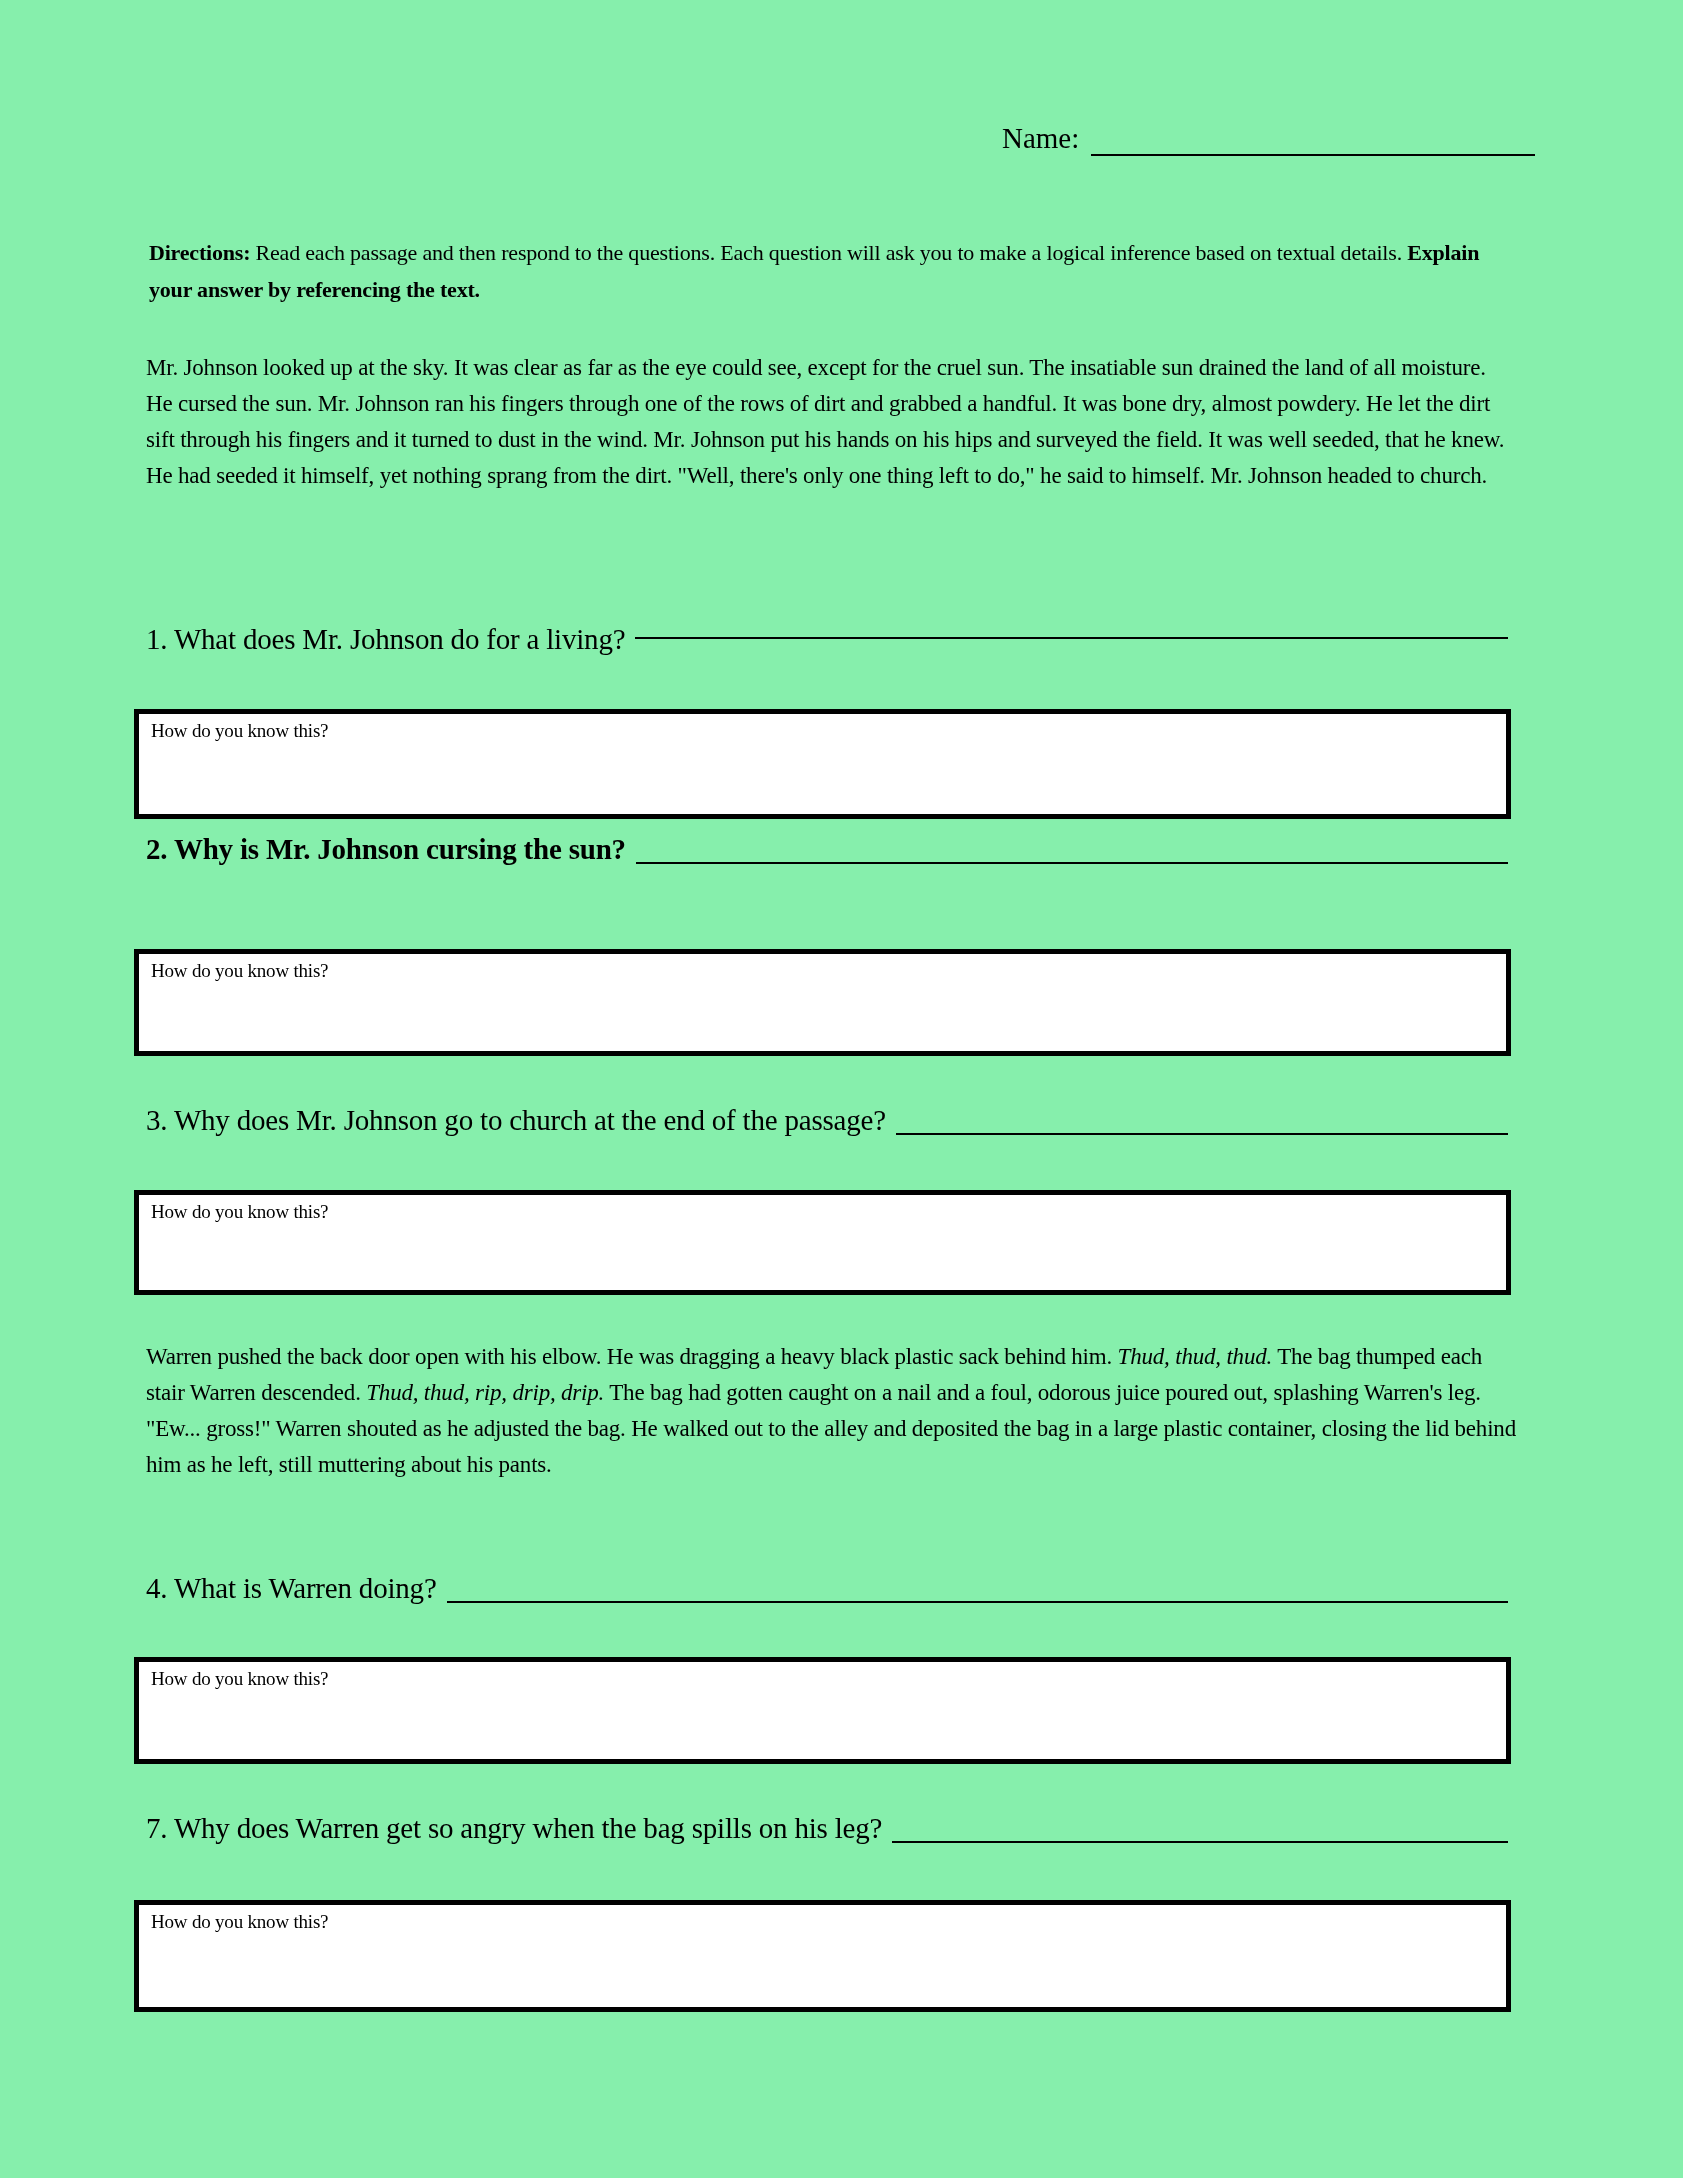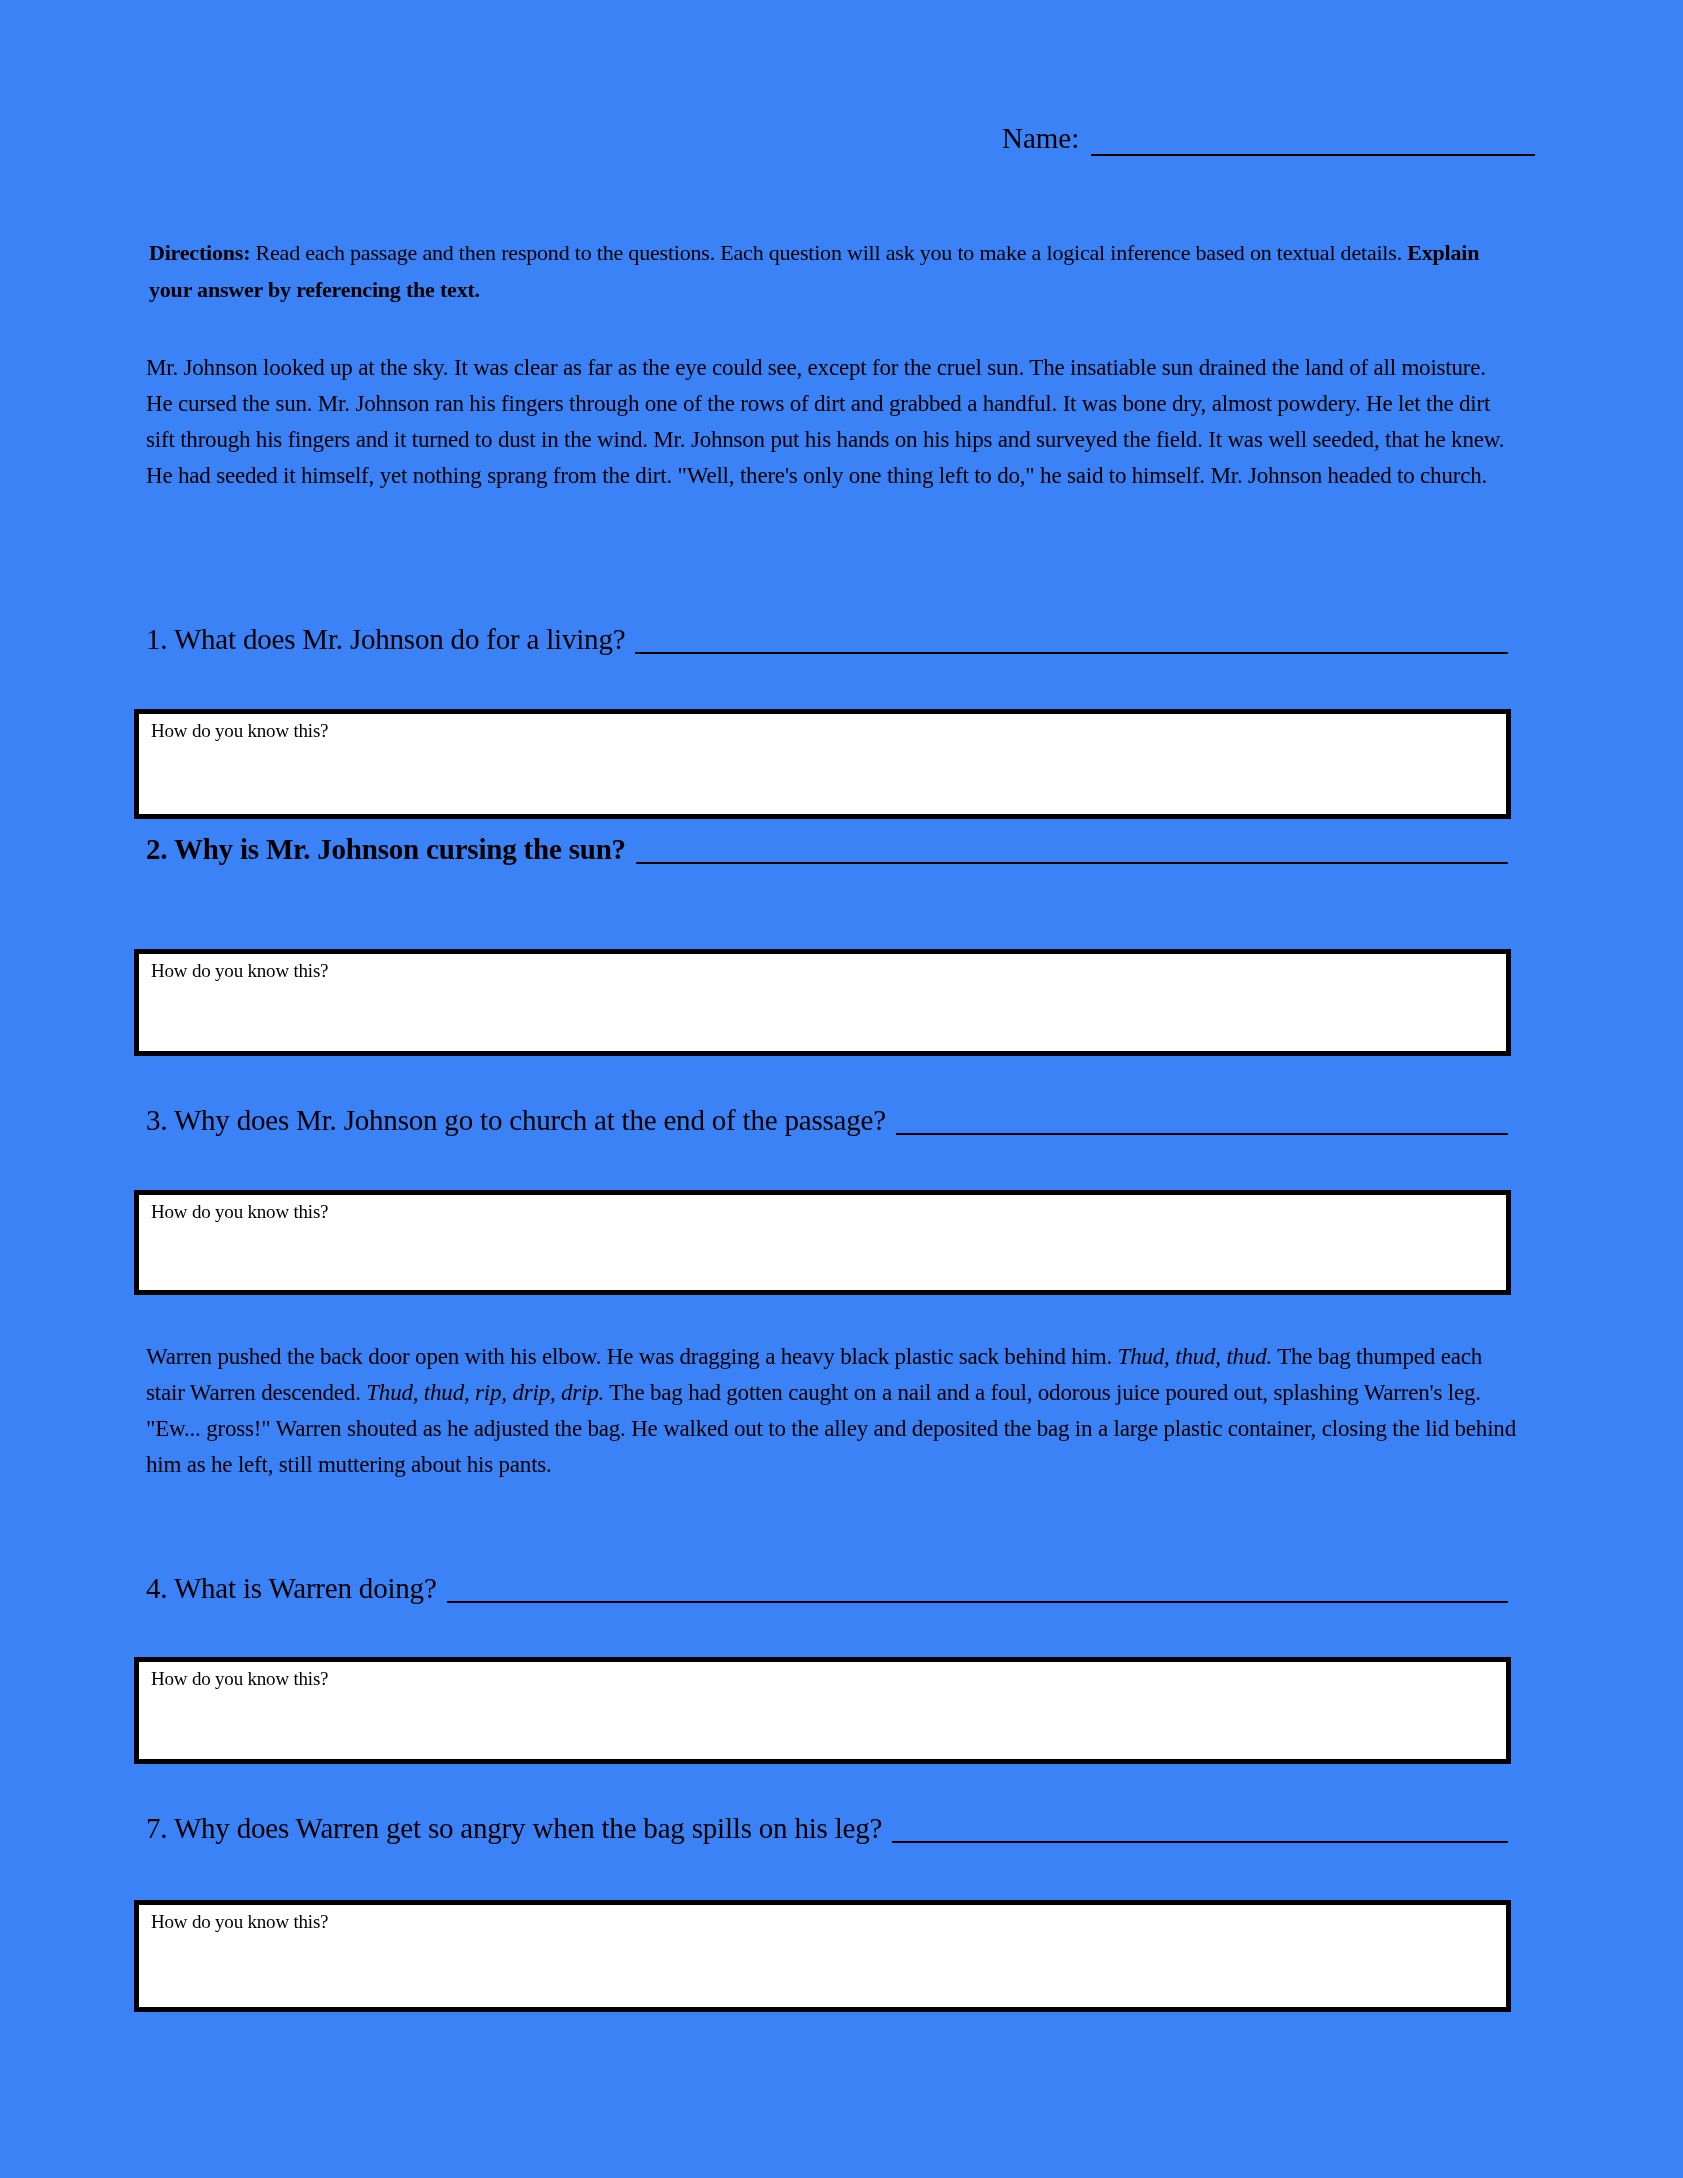--- a/index.html
+++ b/index.html
@@ -7,7 +7,7 @@
     position: relative;
     width: 1683px;
     height: 2178px;
-    background: #3b82f6;
+    background: #86efac;
     color: #000000;
     font-family: "Liberation Serif", "DejaVu Serif", serif;
     overflow: hidden;

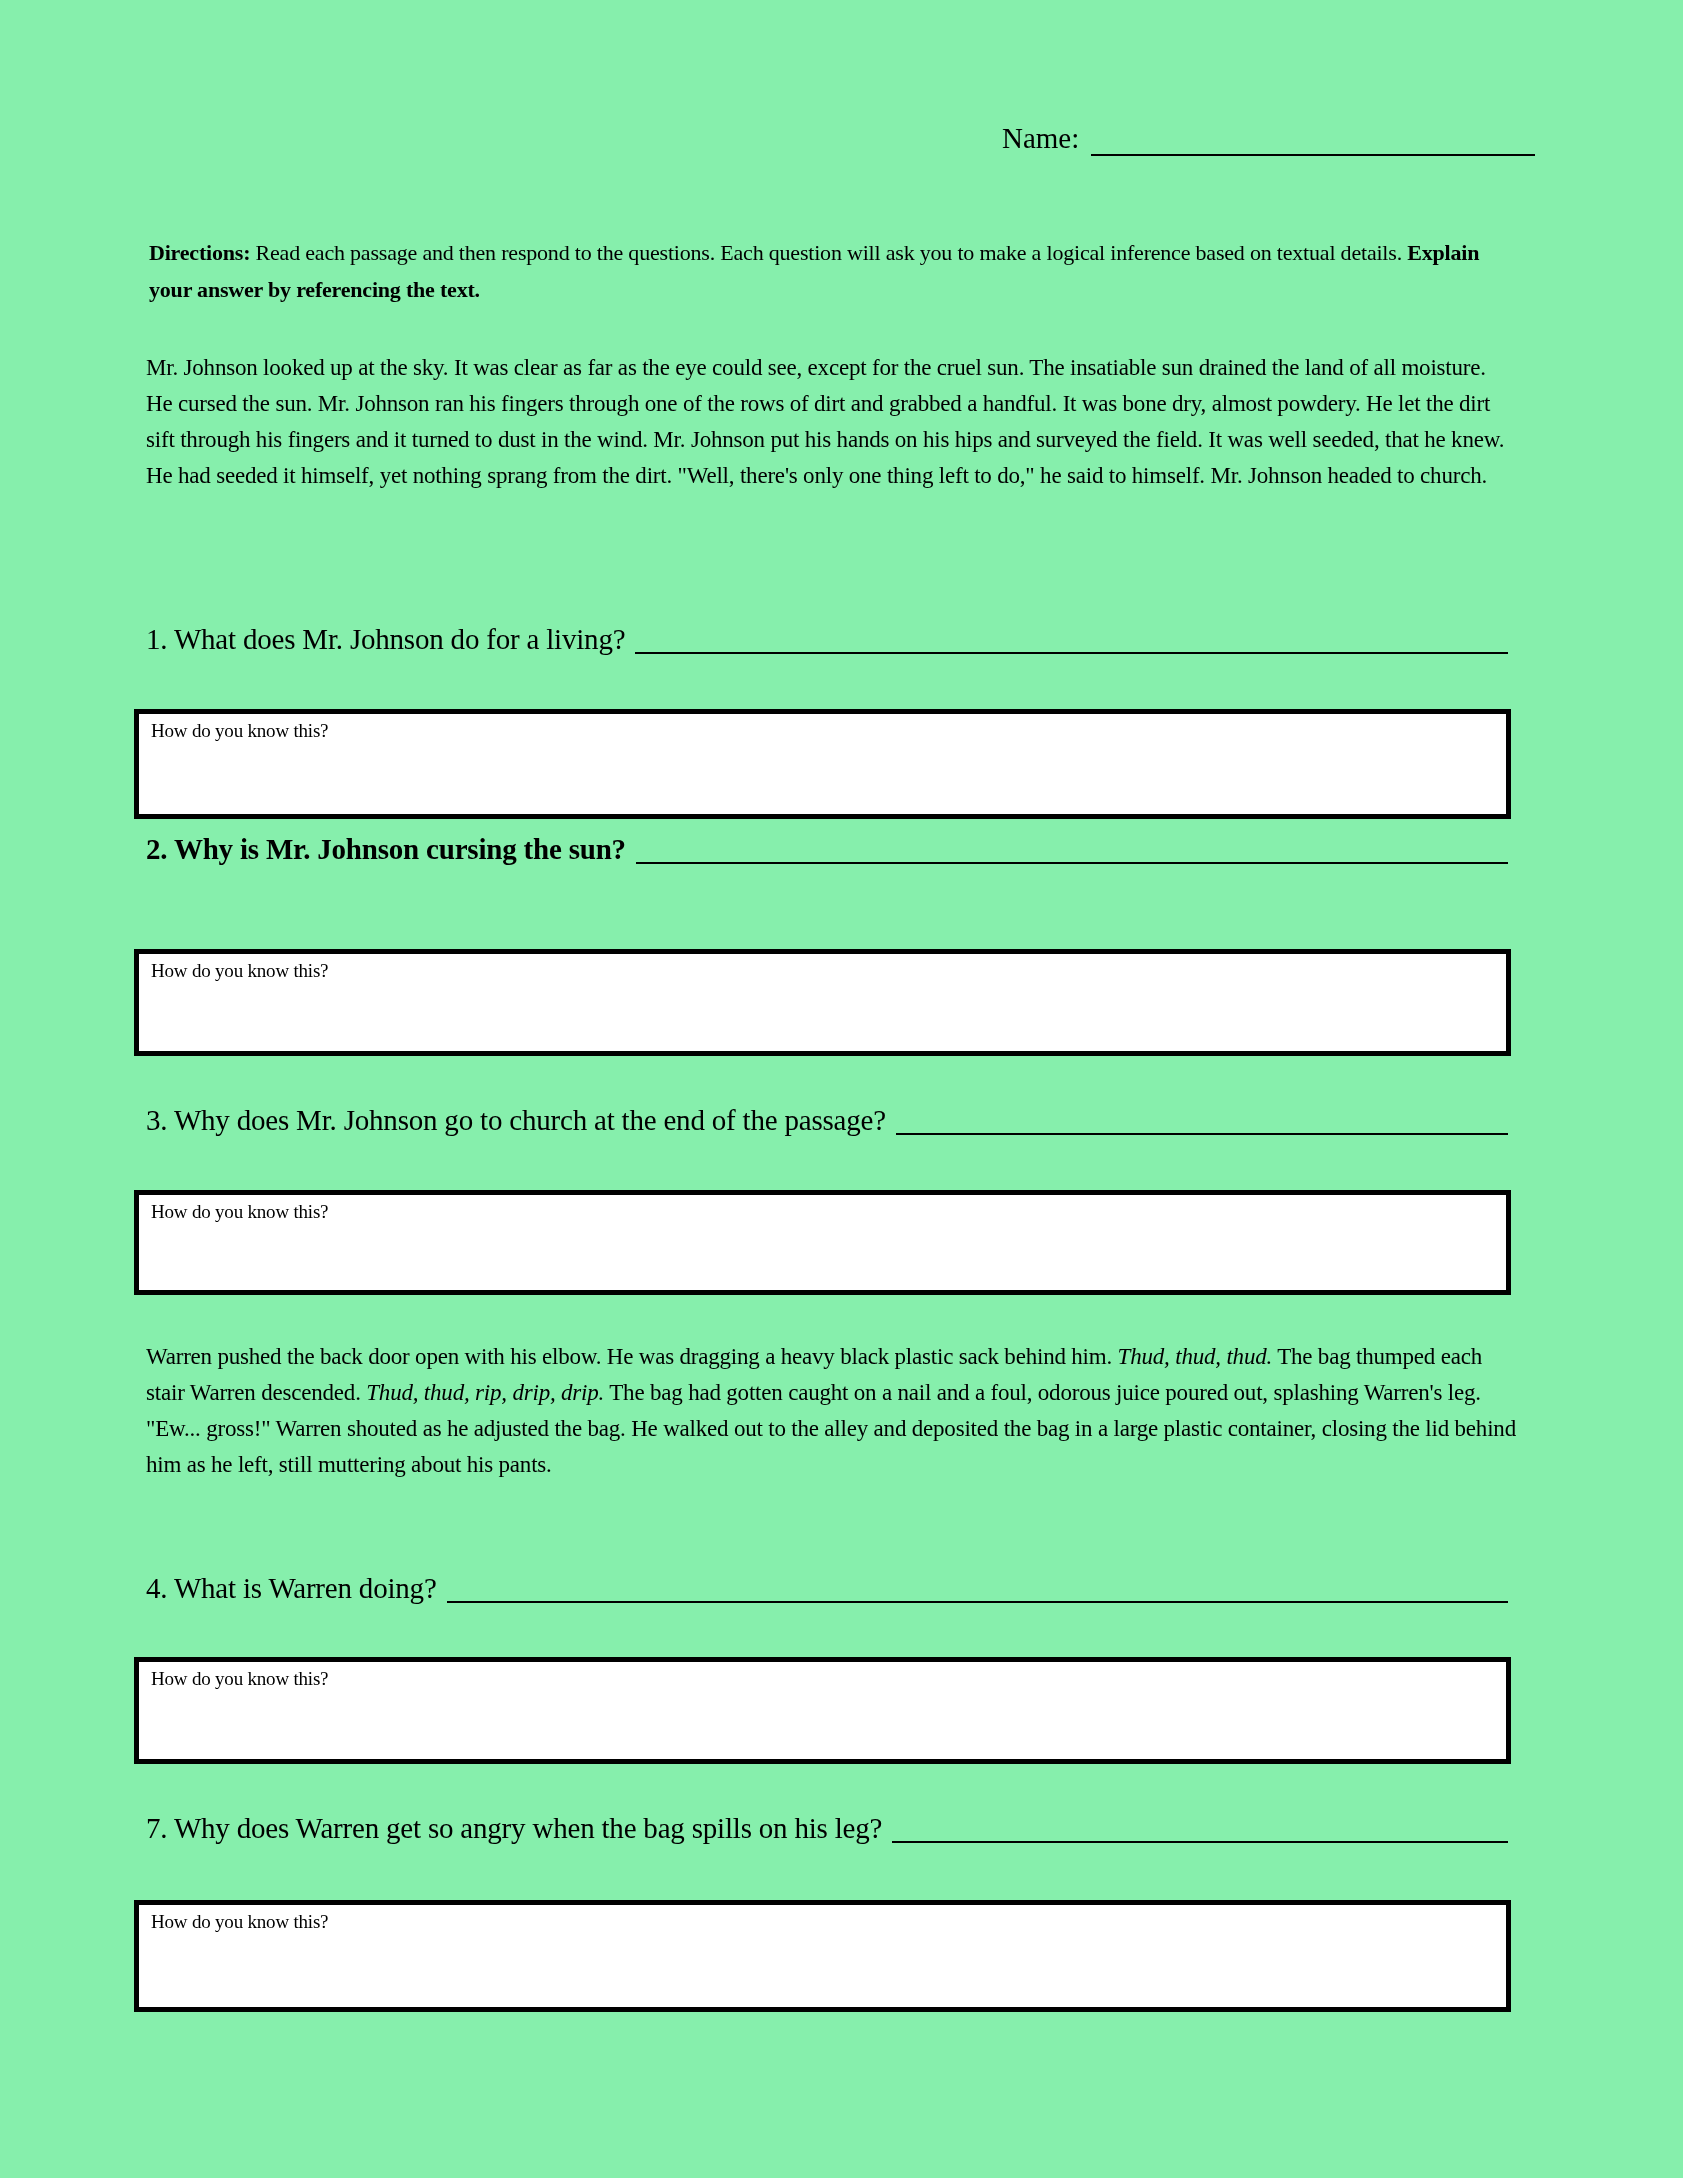--- a/index.html
+++ b/index.html
@@ -67,7 +67,7 @@
     margin-left: 10px;
     margin-bottom: 3px;
   }
-  #q1 { top: 621px; }
+  #q1 { top: 621px; align-items: center; }
   #q2 { top: 831px; font-weight: bold; }
   #q3 { top: 1102px; }
   #q4 { top: 1570px; }

